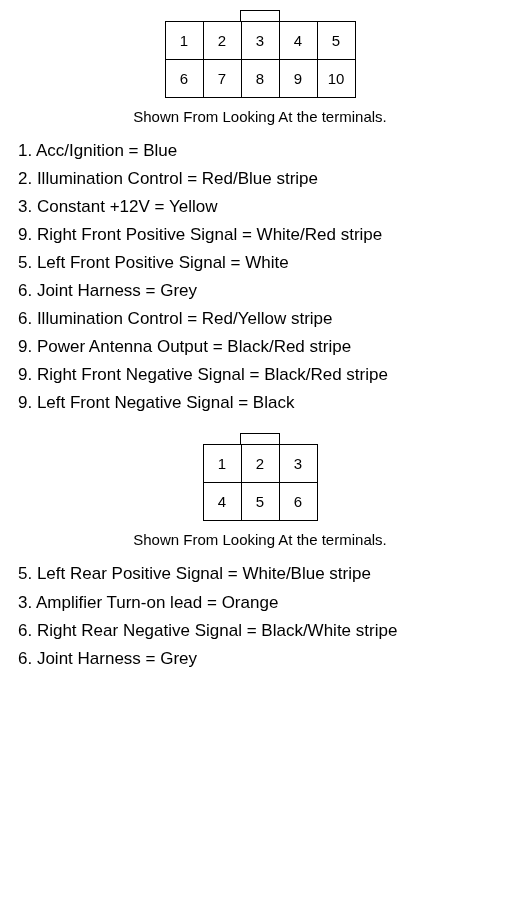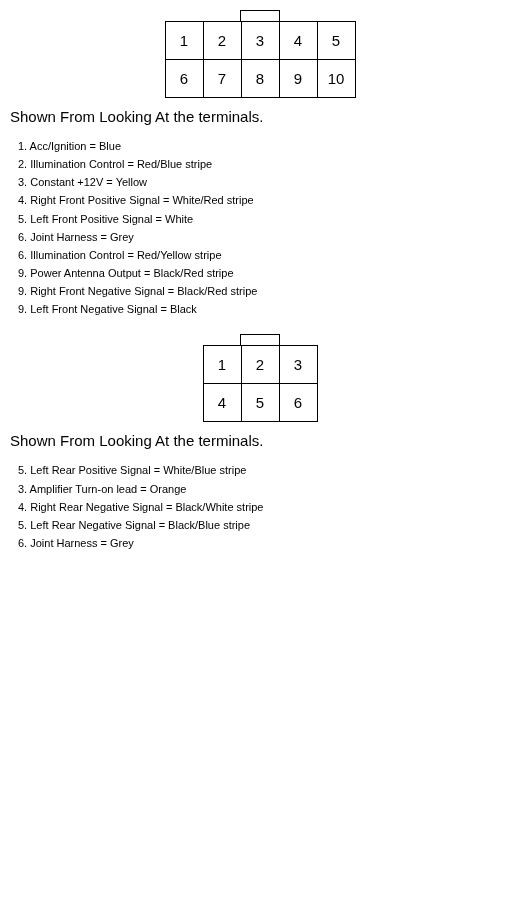--- a/index.html
+++ b/index.html
@@ -47,7 +47,7 @@
     }
 
     .caption {
-      text-align: left;
+      text-align: center;
       font-size: 15px;
       margin: 8px 0 10px 0;
       line-height: 1.4;

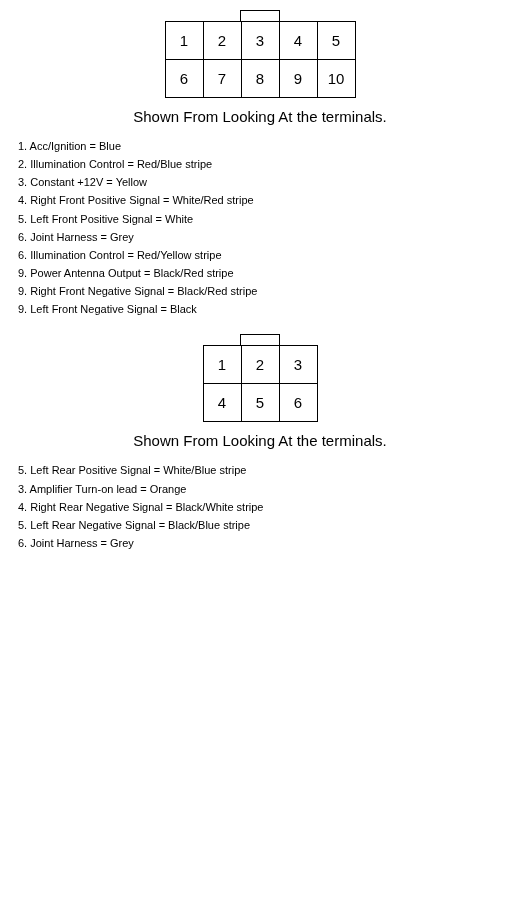--- a/index.html
+++ b/index.html
@@ -60,7 +60,7 @@
     }
 
     .pin-list li {
-      font-size: 11px;
+      font-size: 17px;
       line-height: 1.65;
       padding-left: 4px;
     }

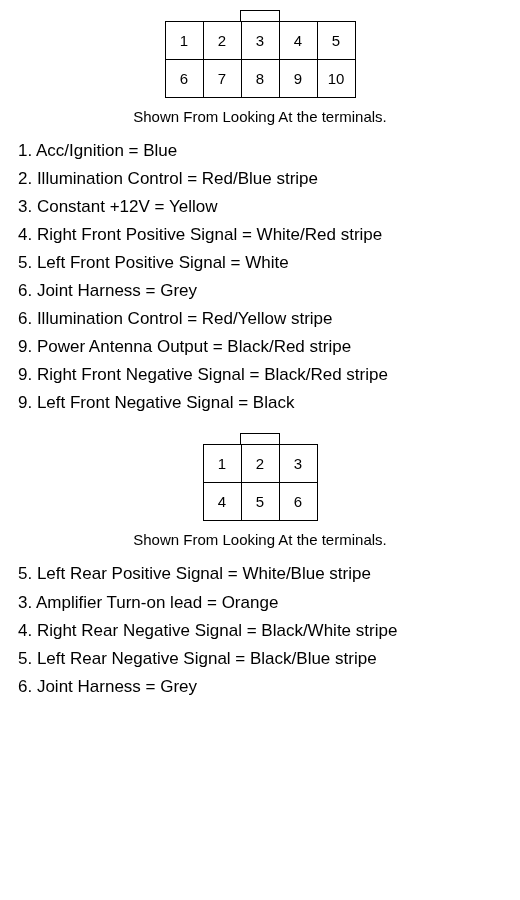--- a/index.html
+++ b/index.html
@@ -99,7 +99,7 @@
     <li>1. Acc/Ignition = Blue</li>
     <li>2. Illumination Control = Red/Blue stripe</li>
     <li>3. Constant +12V = Yellow</li>
-    <li>4. Right Front Positive Signal = White/Red stripe</li>
+    <li>9. Right Front Positive Signal = White/Red stripe</li>
     <li>5. Left Front Positive Signal = White</li>
     <li>6. Joint Harness = Grey</li>
     <li>6. Illumination Control = Red/Yellow stripe</li>

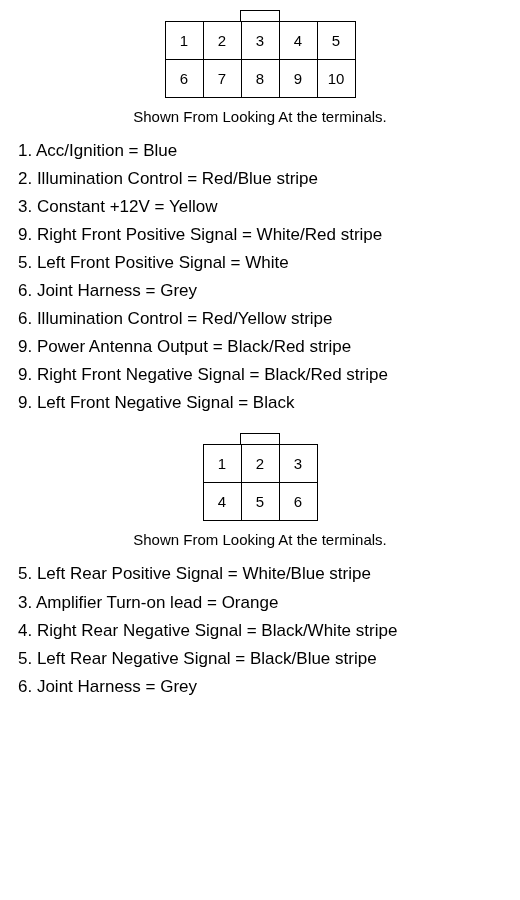--- a/index.html
+++ b/index.html
@@ -131,7 +131,7 @@
   <ul class="pin-list">
     <li>5. Left Rear Positive Signal = White/Blue stripe</li>
     <li>3. Amplifier Turn-on lead = Orange</li>
-    <li>4. Right Rear Negative Signal = Black/White stripe</li>
+    <li>6. Right Rear Negative Signal = Black/White stripe</li>
     <li>5. Left Rear Negative Signal = Black/Blue stripe</li>
     <li>6. Joint Harness = Grey</li>
   </ul>

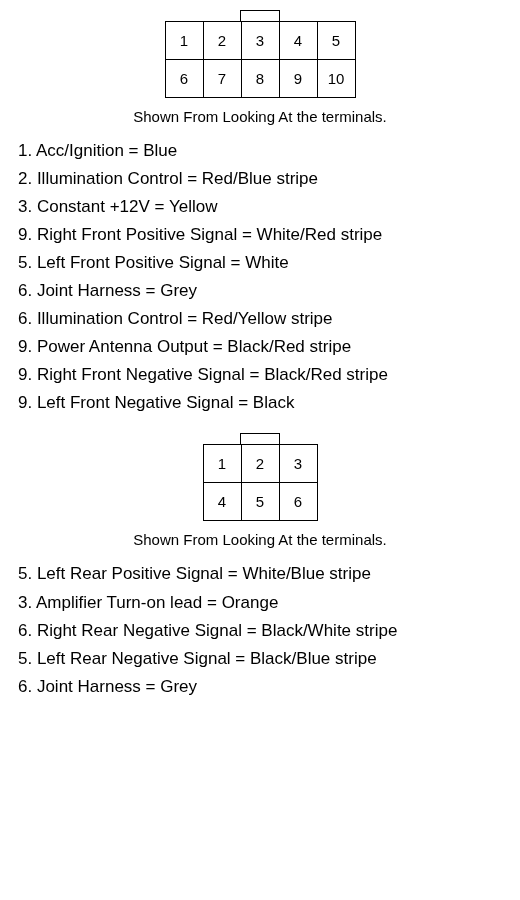--- a/index.html
+++ b/index.html
@@ -132,7 +132,6 @@
     <li>5. Left Rear Positive Signal = White/Blue stripe</li>
     <li>3. Amplifier Turn-on lead = Orange</li>
     <li>6. Right Rear Negative Signal = Black/White stripe</li>
-    <li>5. Left Rear Negative Signal = Black/Blue stripe</li>
     <li>6. Joint Harness = Grey</li>
   </ul>
 </div>

